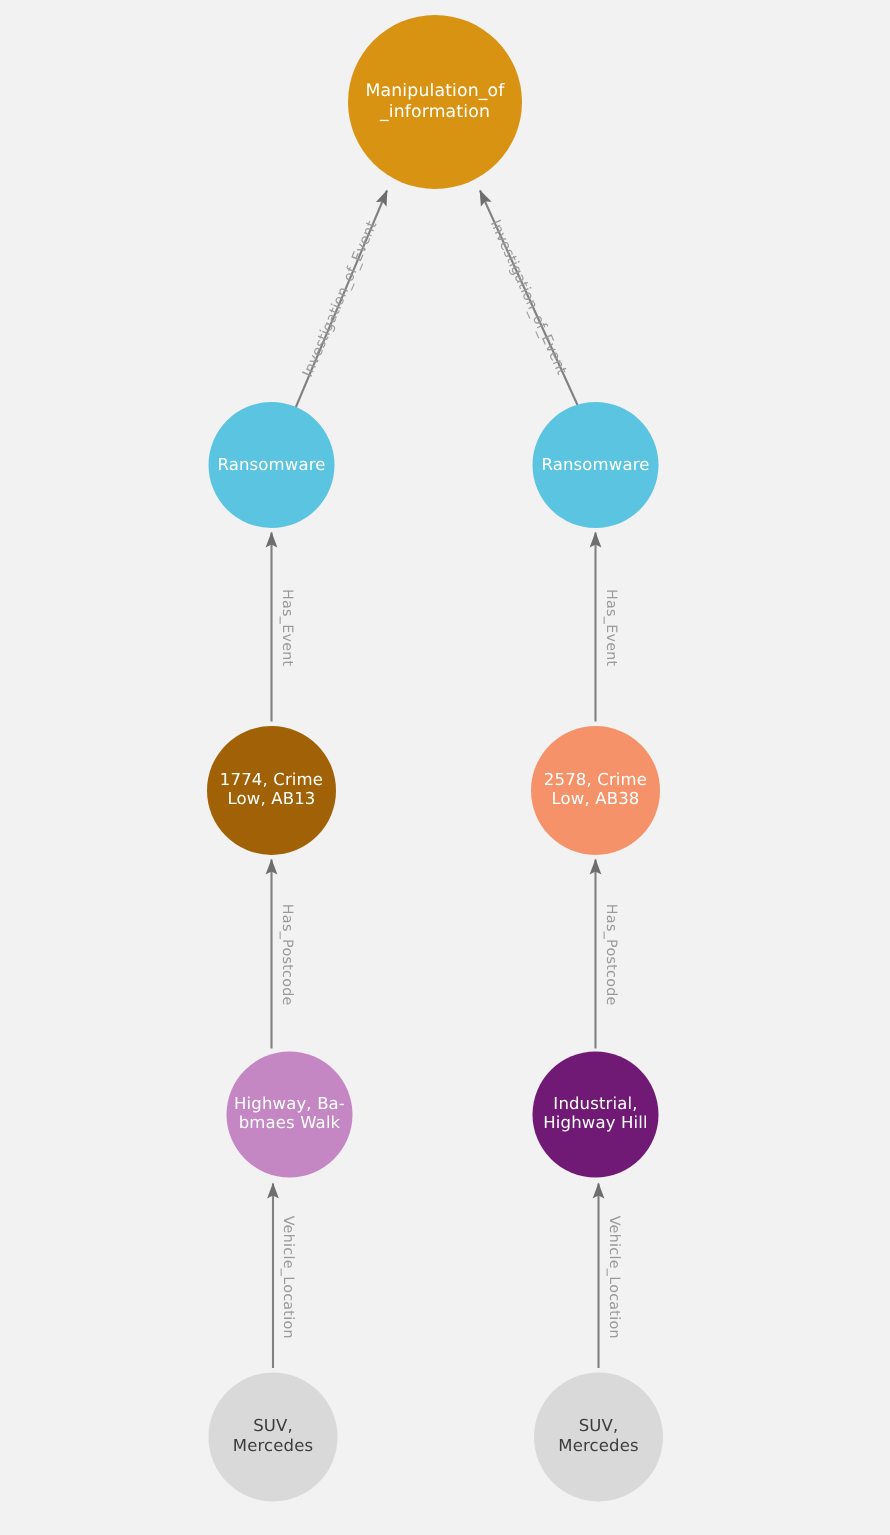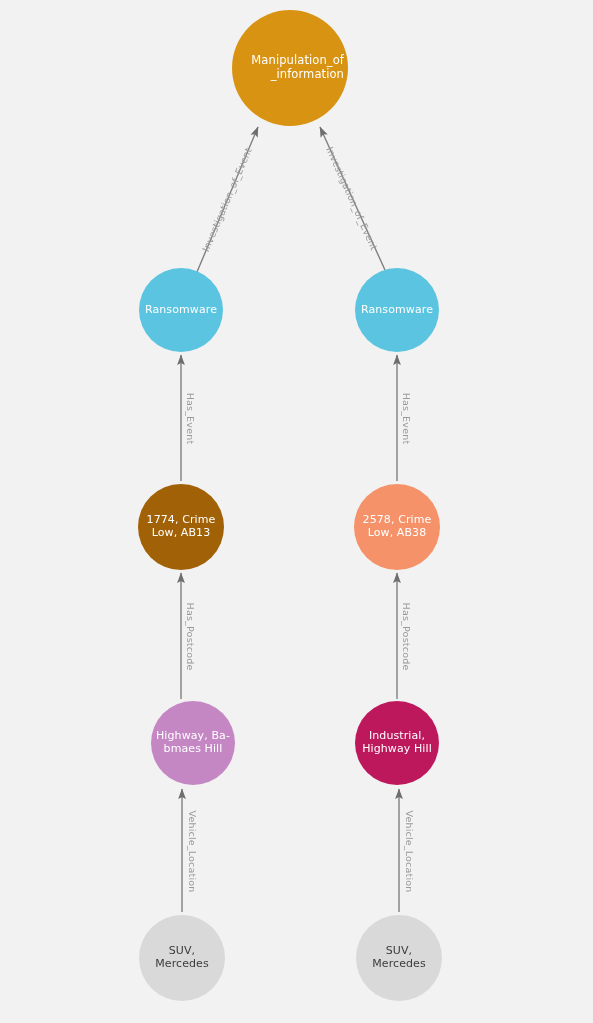--- a/index.html
+++ b/index.html
@@ -91,7 +91,7 @@
       <div class="edge-label" style="color: rgb(154, 154, 154); left: 368px; top: 845.5px; transform: rotate(90deg);">Vehicle_Location</div>
     </div>
   <div id="nodes">
-      <div class="node" style="left: 232px; top: 10px; width: 116px; height: 116px; background: rgb(217, 147, 19); color: rgb(255, 255, 255); font-size: 11.5px; text-align: right;">
+      <div class="node" style="left: 232px; top: 10px; width: 116px; height: 116px; background: rgb(217, 147, 19); color: rgb(255, 255, 255); font-size: 11.5px;">
         <span class="node-label">Manipulation_of<br><span>_information</span></span>
       </div>
       <div class="node" style="left: 139px; top: 268px; width: 84px; height: 84px; background: rgb(91, 196, 224); color: rgb(255, 255, 255); font-size: 11px;">

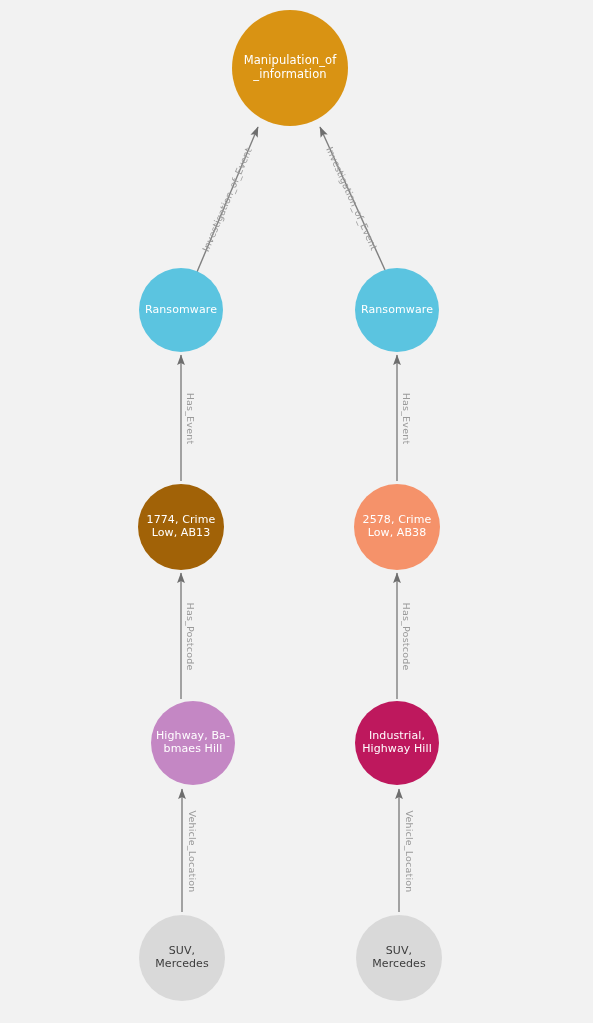--- a/index.html
+++ b/index.html
@@ -109,7 +109,7 @@
       <div class="node" style="left: 139px; top: 701px; width: 84px; height: 84px; background: rgb(196, 135, 196); color: rgb(255, 255, 255); font-size: 11px; margin-left: 12px;">
         <span class="node-label">Highway, Ba-<br><span>bmaes Hill</span></span>
       </div>
-      <div class="node" style="left: 355px; top: 701px; width: 84px; height: 84px; background: #be185d; color: rgb(255, 255, 255); font-size: 11px;">
+      <div class="node" style="left: 355px; top: 701px; width: 84px; height: 84px; background: #701a75; color: rgb(255, 255, 255); font-size: 11px;">
         <span class="node-label">Industrial,<br><span>Highway Hill</span></span>
       </div>
       <div class="node" style="left: 139px; top: 915px; width: 86px; height: 86px; background: rgb(217, 217, 217); color: rgb(60, 60, 60); font-size: 11px;">

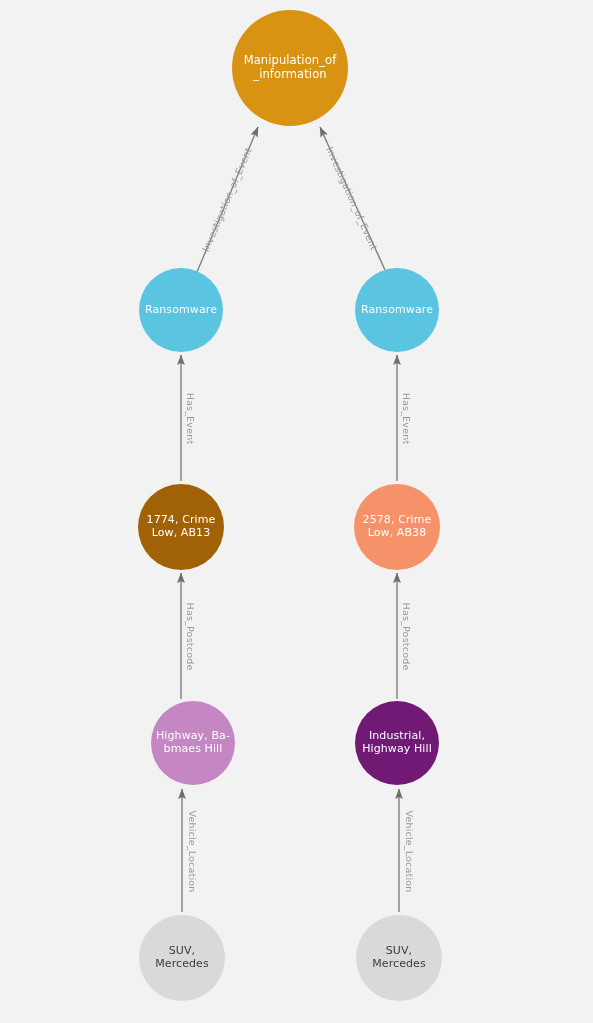--- a/index.html
+++ b/index.html
@@ -107,7 +107,7 @@
         <span class="node-label">2578, Crime<br><span>Low, AB38</span></span>
       </div>
       <div class="node" style="left: 139px; top: 701px; width: 84px; height: 84px; background: rgb(196, 135, 196); color: rgb(255, 255, 255); font-size: 11px; margin-left: 12px;">
-        <span class="node-label">Highway, Ba-<br><span>bmaes Hill</span></span>
+        <span class="node-label">Highway, Ba-<br><span>bmaes Walk</span></span>
       </div>
       <div class="node" style="left: 355px; top: 701px; width: 84px; height: 84px; background: #701a75; color: rgb(255, 255, 255); font-size: 11px;">
         <span class="node-label">Industrial,<br><span>Highway Hill</span></span>

